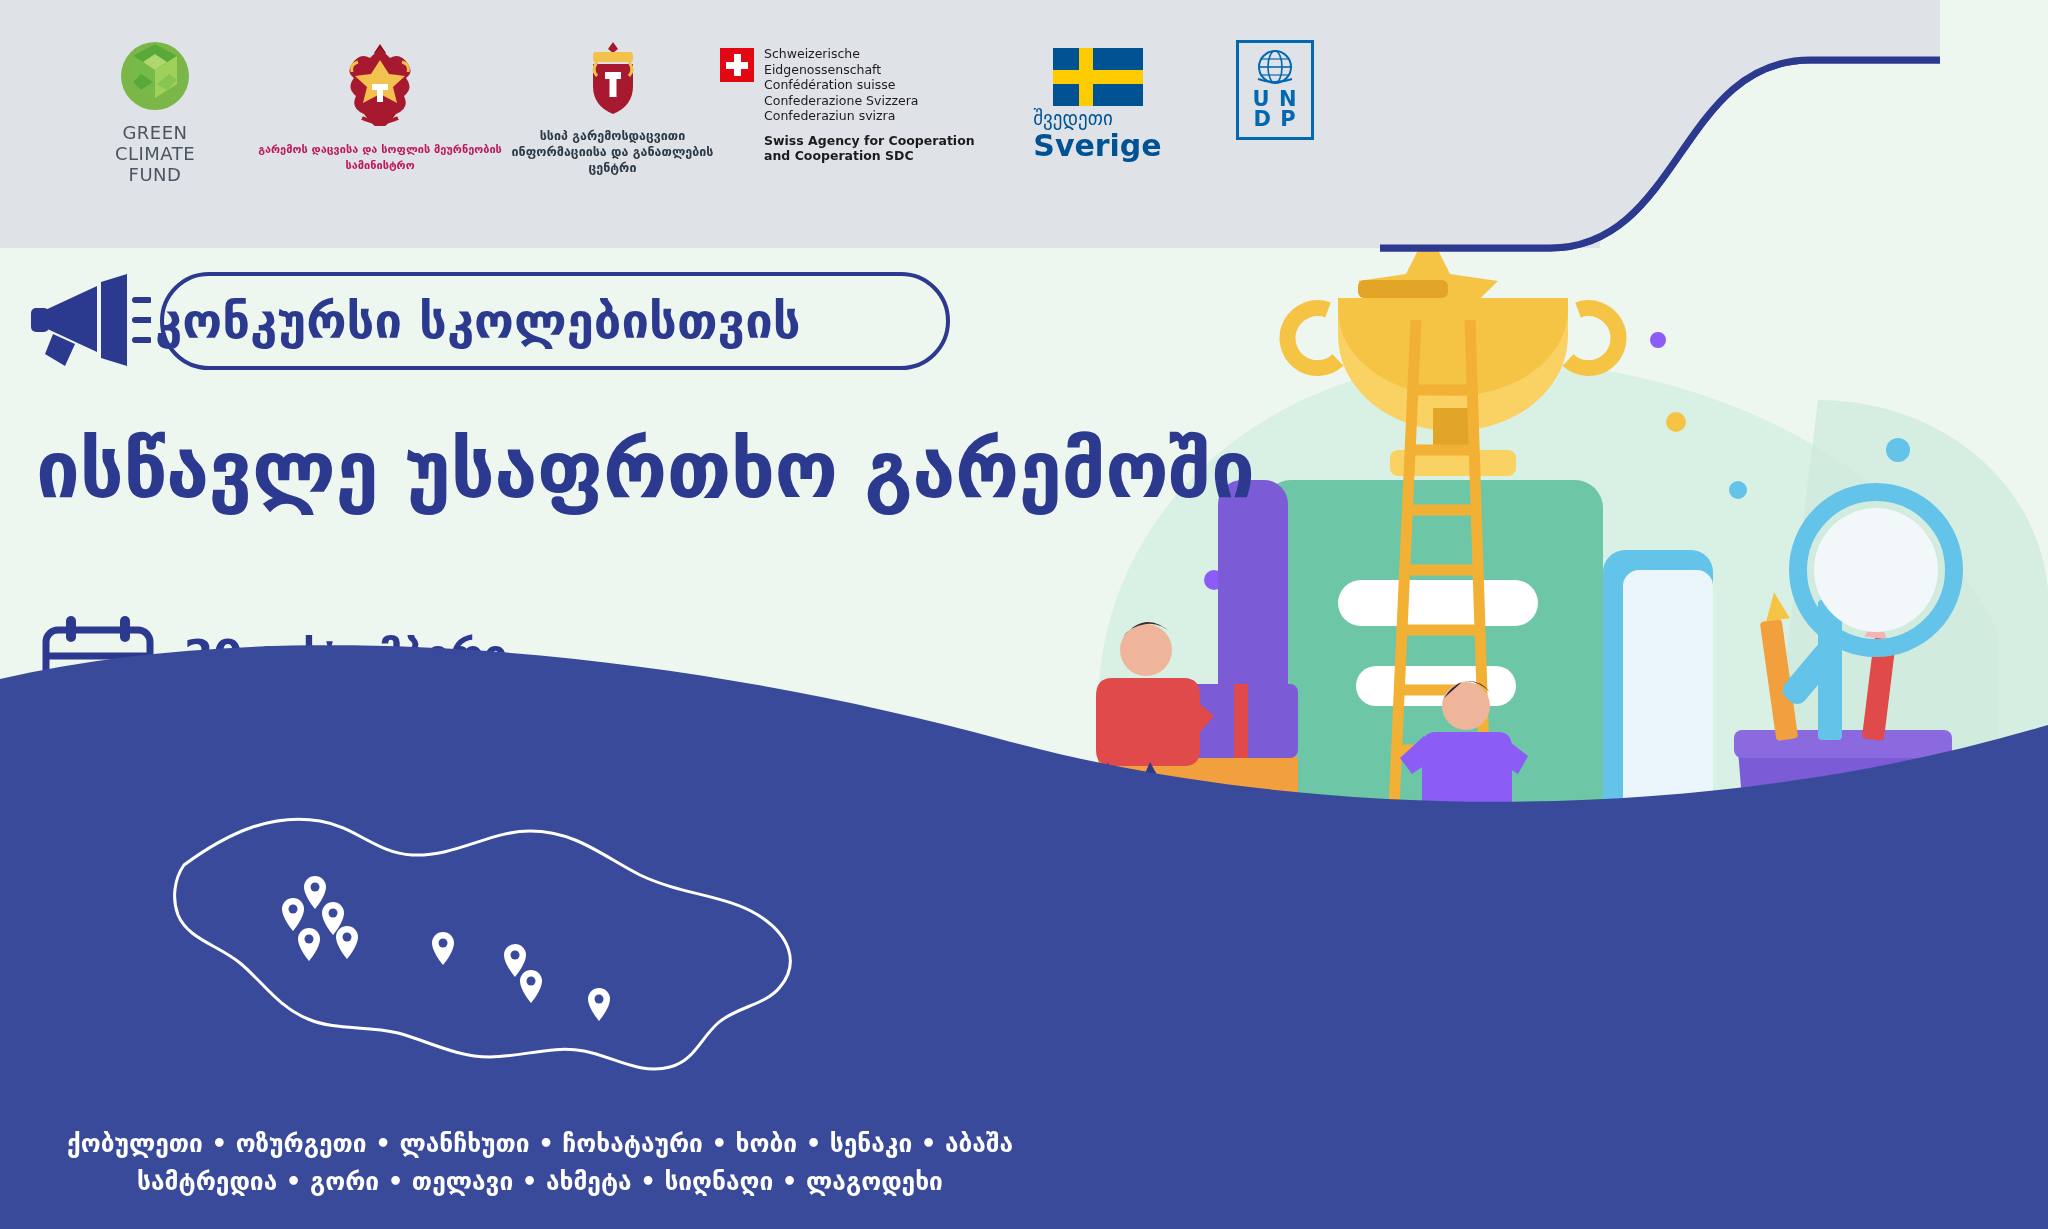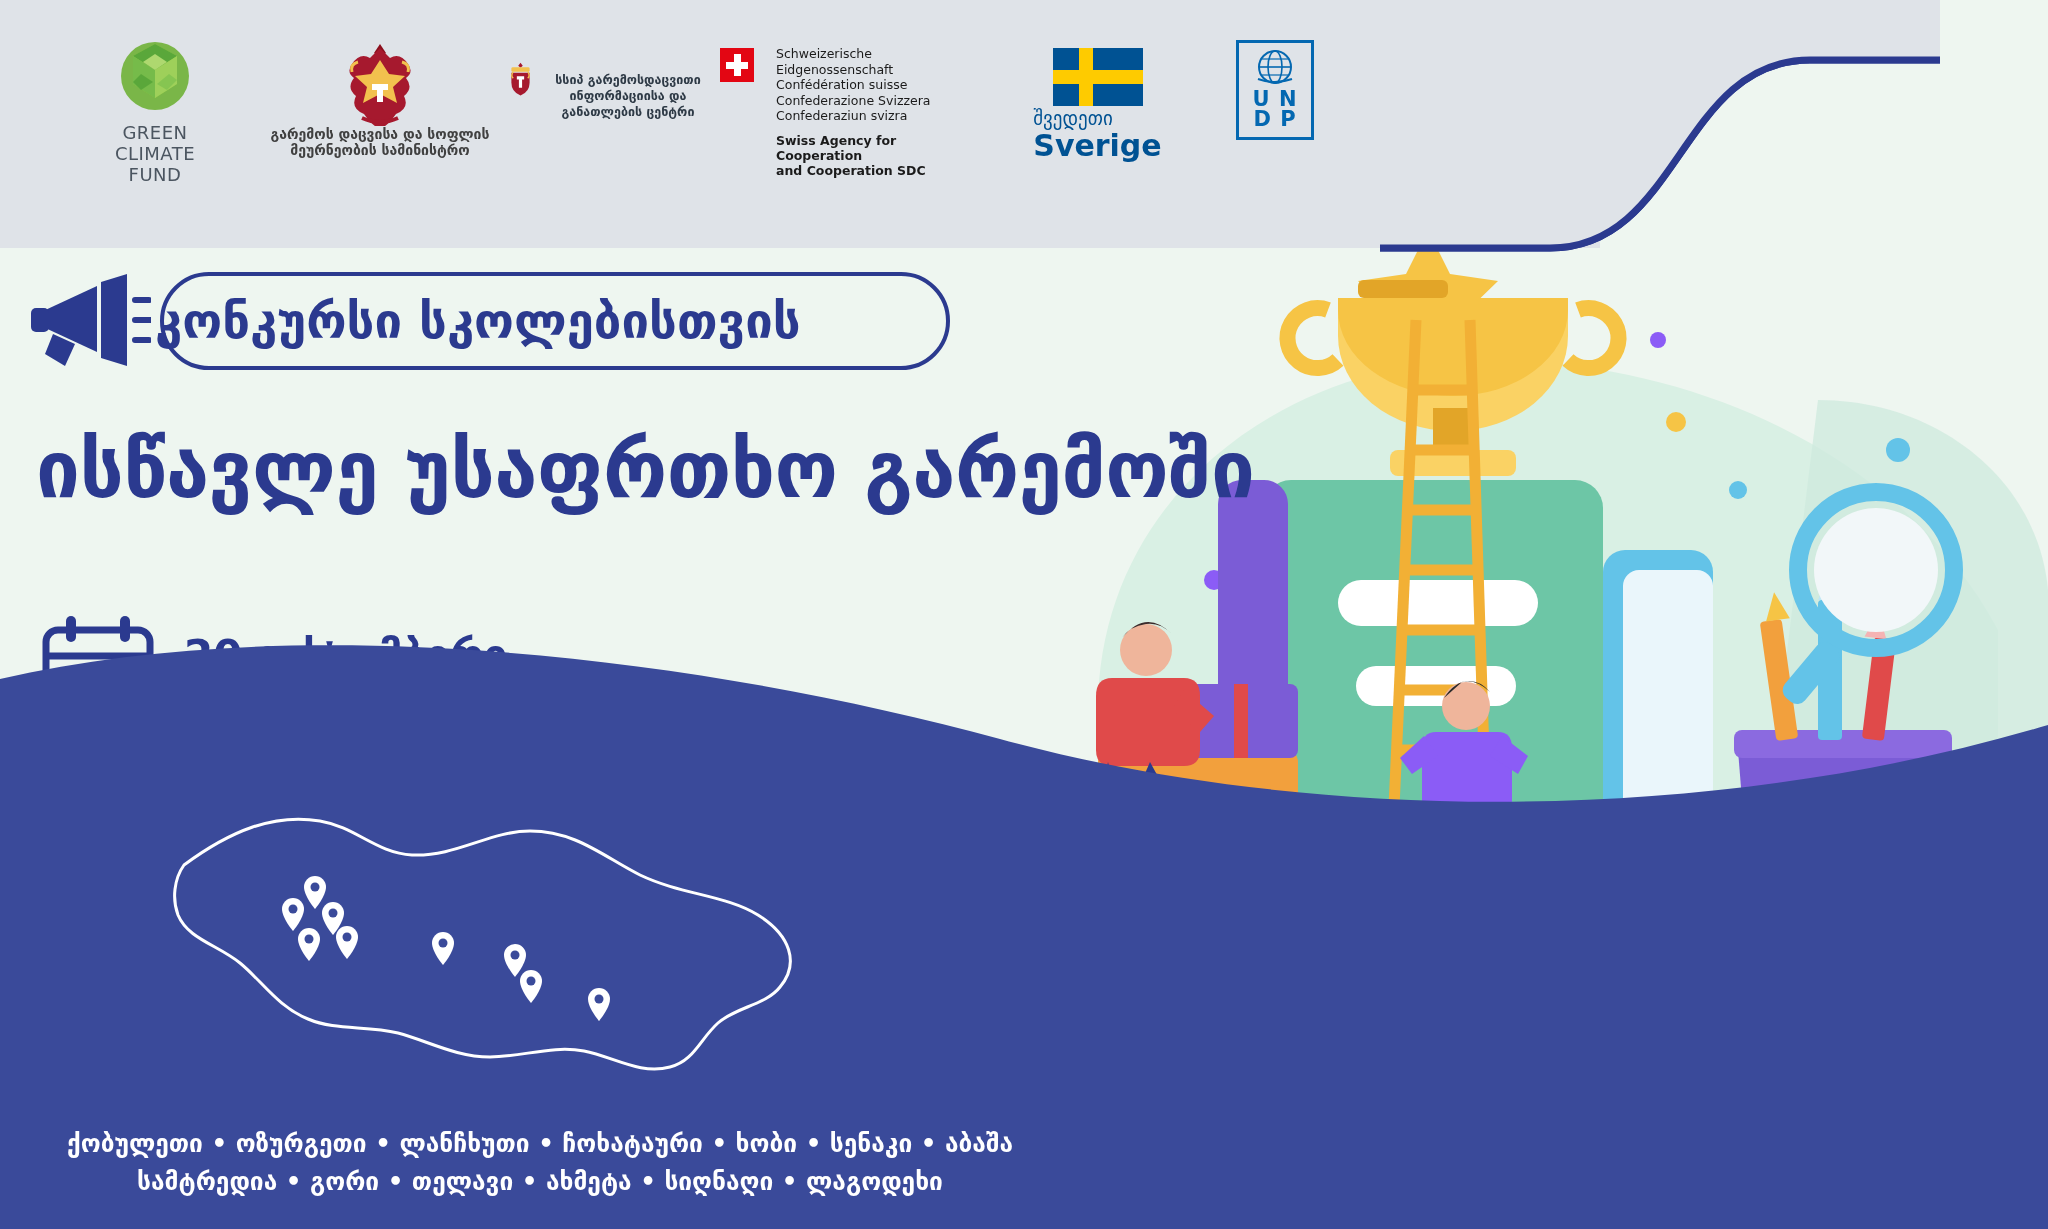--- a/index.html
+++ b/index.html
@@ -65,7 +65,7 @@
   }
 
   
-  .sdc { width: 260px; display: flex; flex-direction: row; align-items: flex-start; gap: 22px; padding-top: 6px;}
+  .sdc { width: 260px; display: flex; flex-direction: row; align-items: flex-start; gap: 10px; padding-top: 6px;}
   .sdc-cross { width: 34px; height: 34px; background: #e30613; position: relative; flex: none; margin-top: 2px;}
   .sdc-cross:before, .sdc-cross:after {
     content: ""; position: absolute; background: #fff;

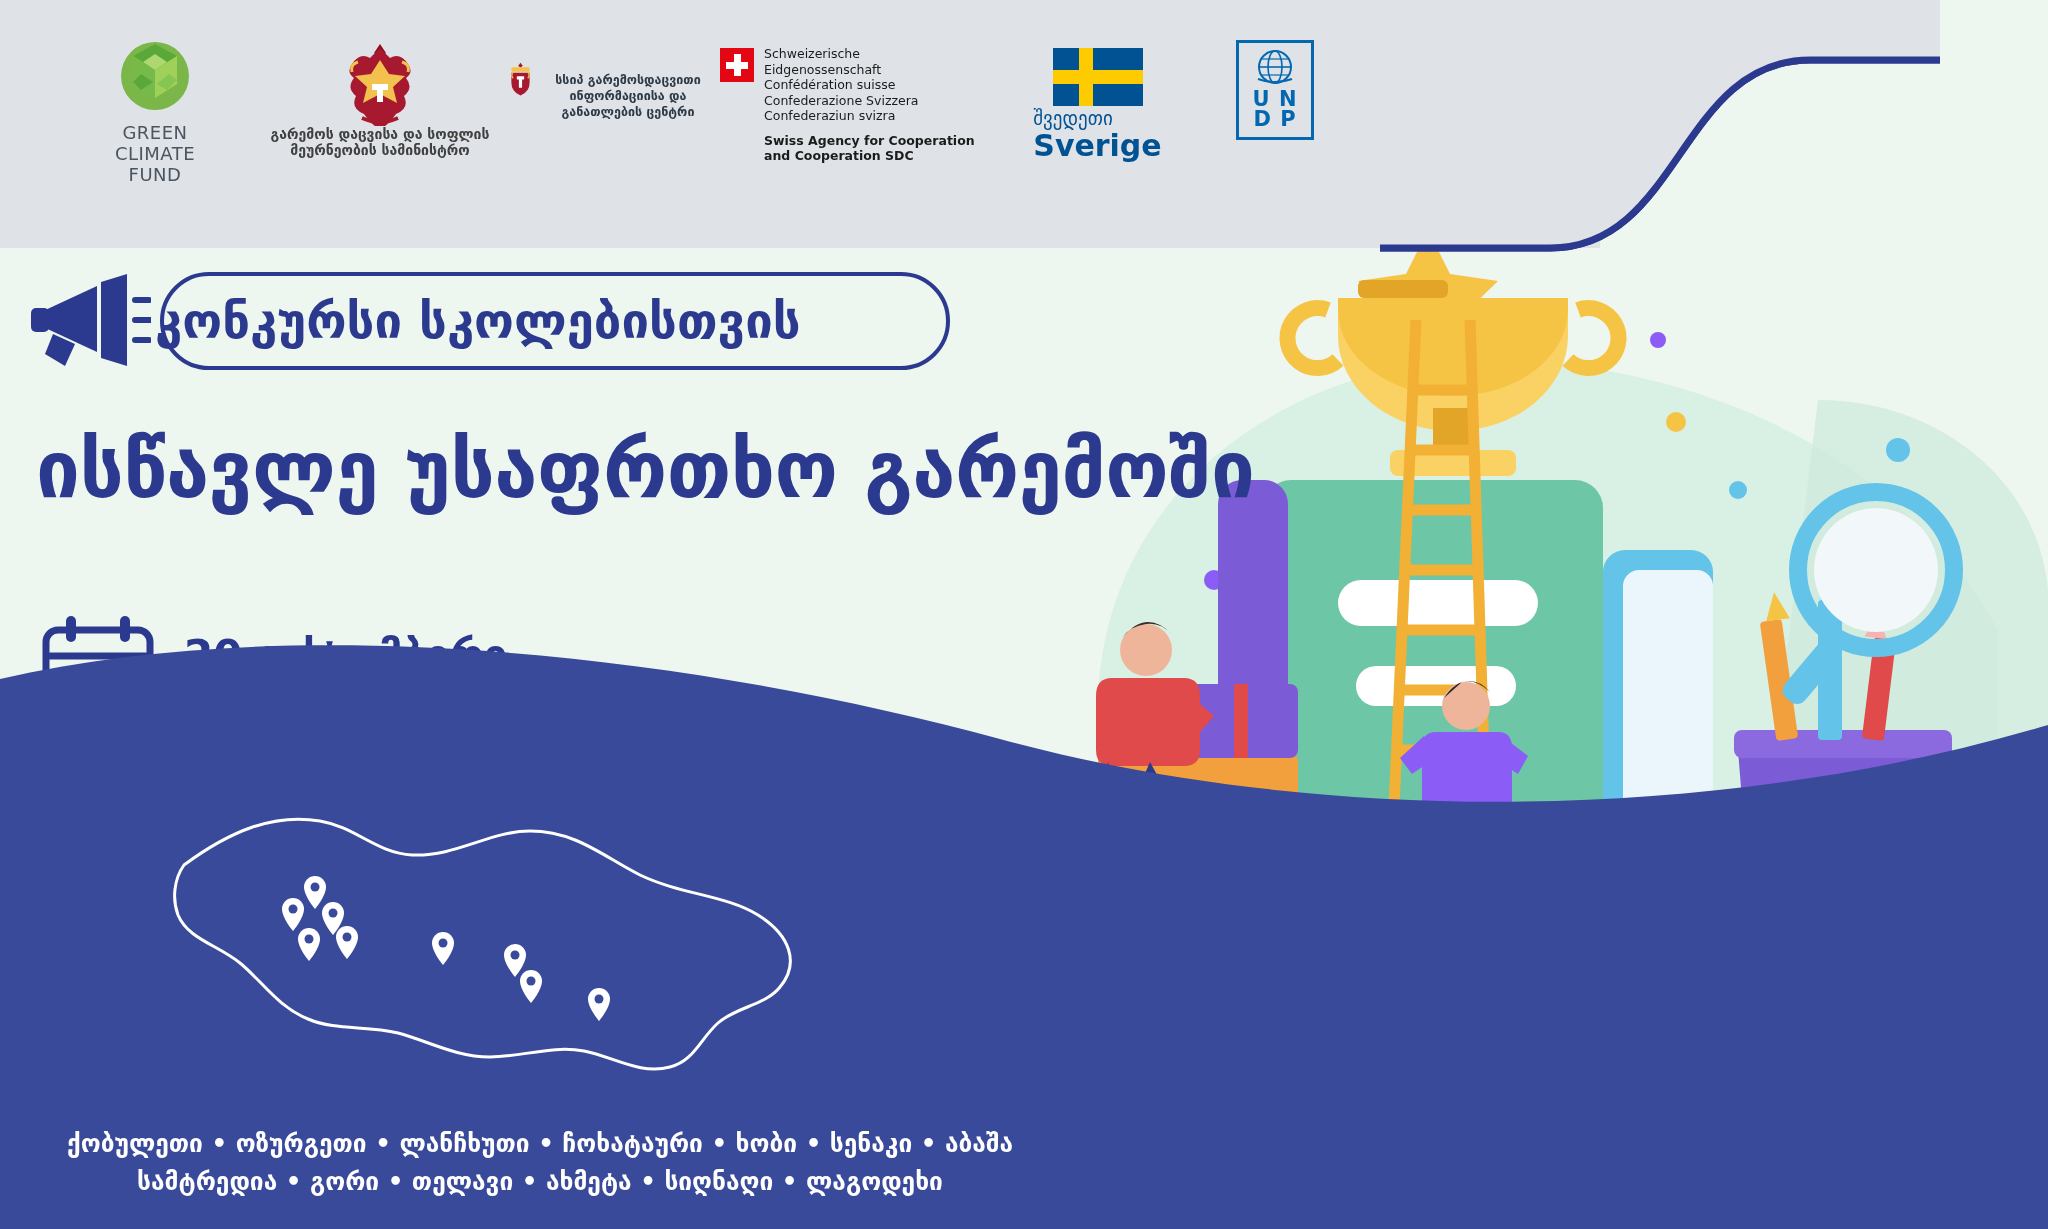--- a/index.html
+++ b/index.html
@@ -57,7 +57,7 @@
   }
 
   
-  .nea { width: 215px; display: flex; flex-direction: row; align-items: flex-end; }
+  .nea { width: 215px; display: flex; flex-direction: column; align-items: center; }
   .nea-text {
     margin-top: 8px;
     font-size: 12.5px; line-height: 16px;

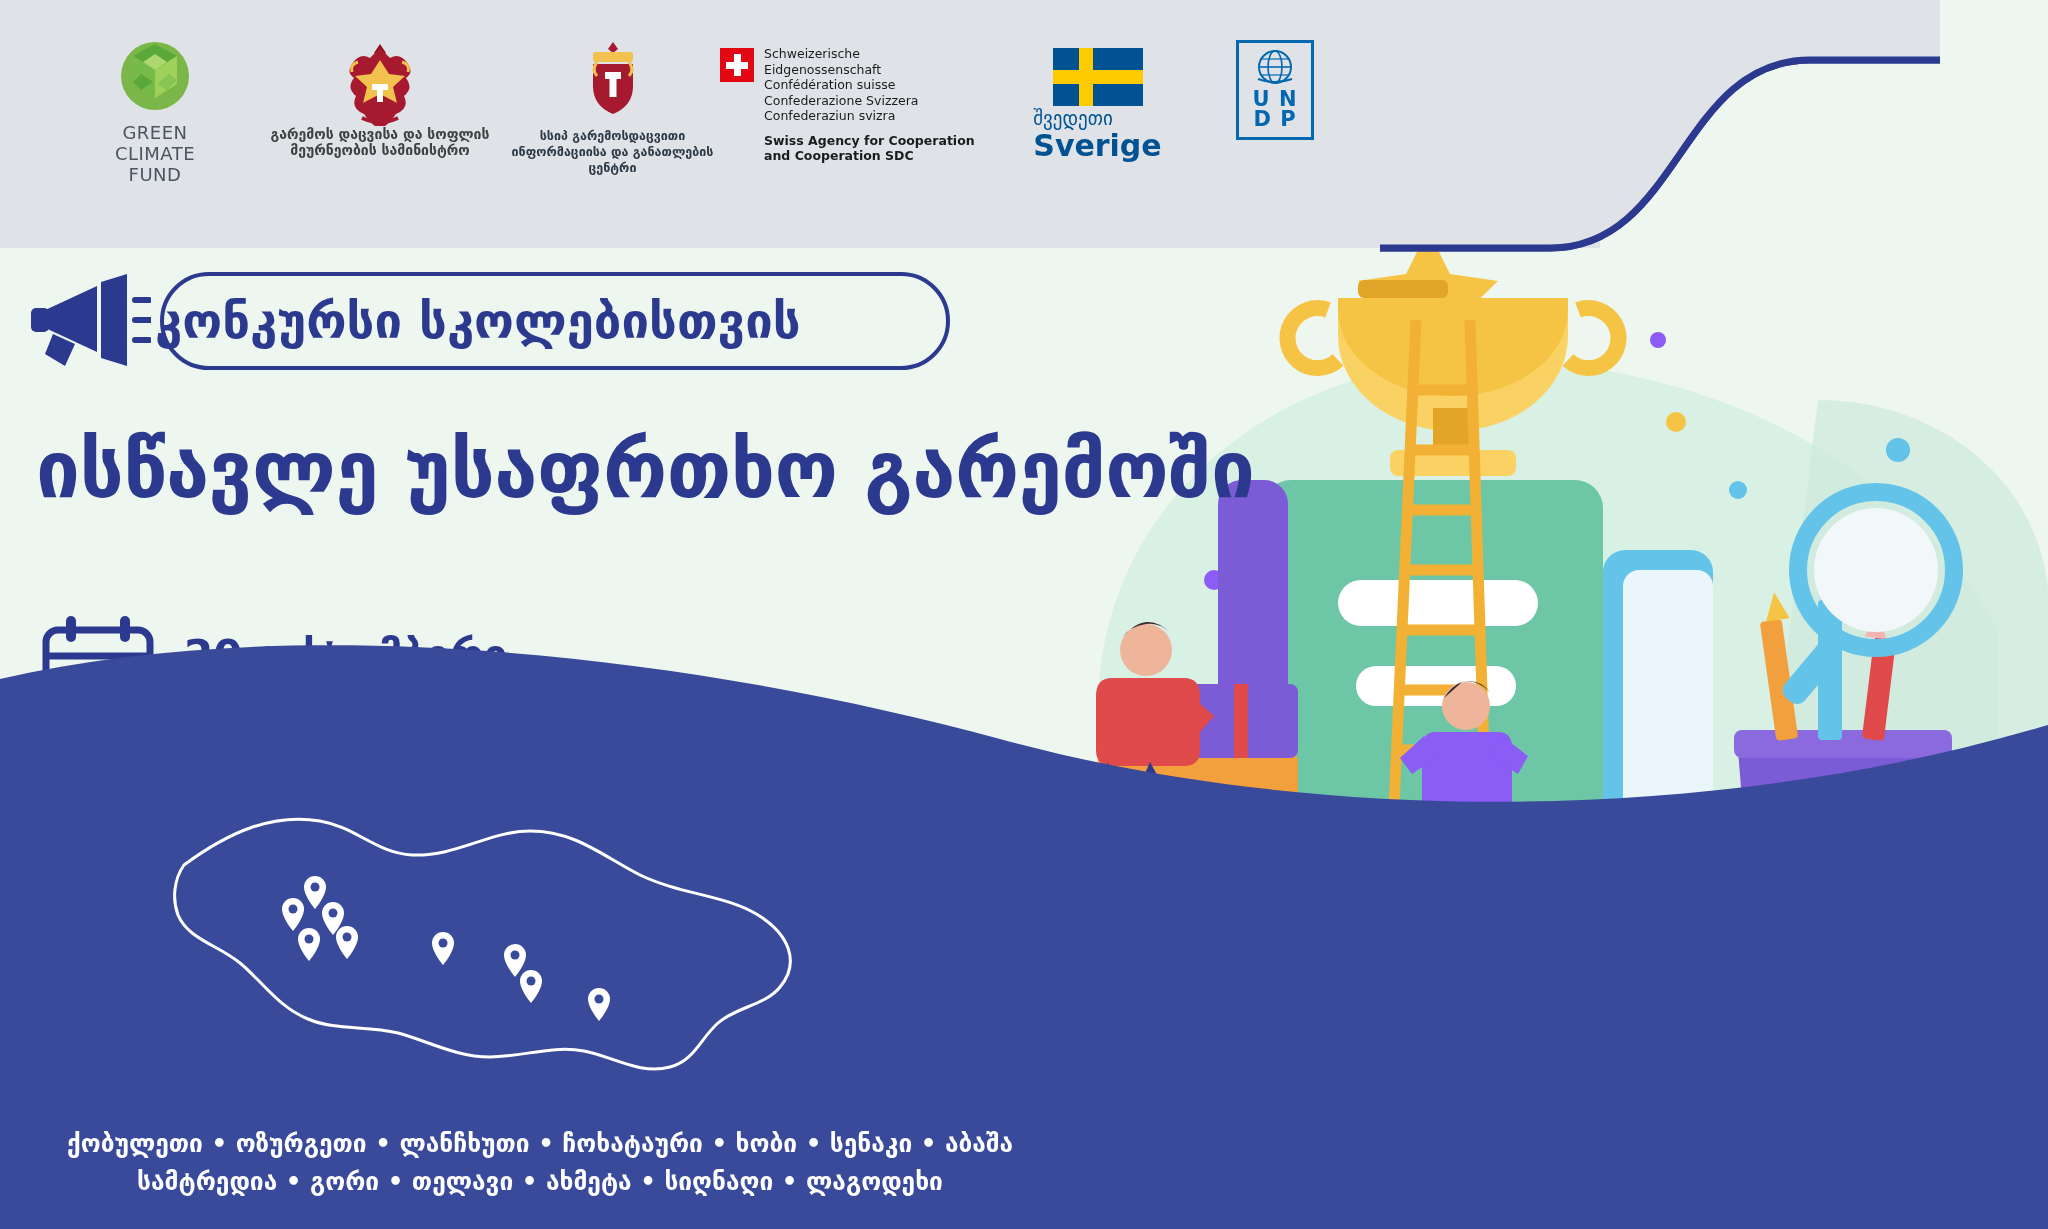--- a/index.html
+++ b/index.html
@@ -51,9 +51,9 @@
   
   .ministry { width: 250px; display: flex; flex-direction: column; align-items: center; }
   .ministry-text {
-    margin-top: 0;
-    font-size: 14px; line-height: 16px;
-    font-weight: bold; color: #404040; text-align: center;
+    margin-top: 16px;
+    font-size: 11px; line-height: 16px;
+    font-weight: bold; color: #be185d; text-align: center;
   }
 
   

